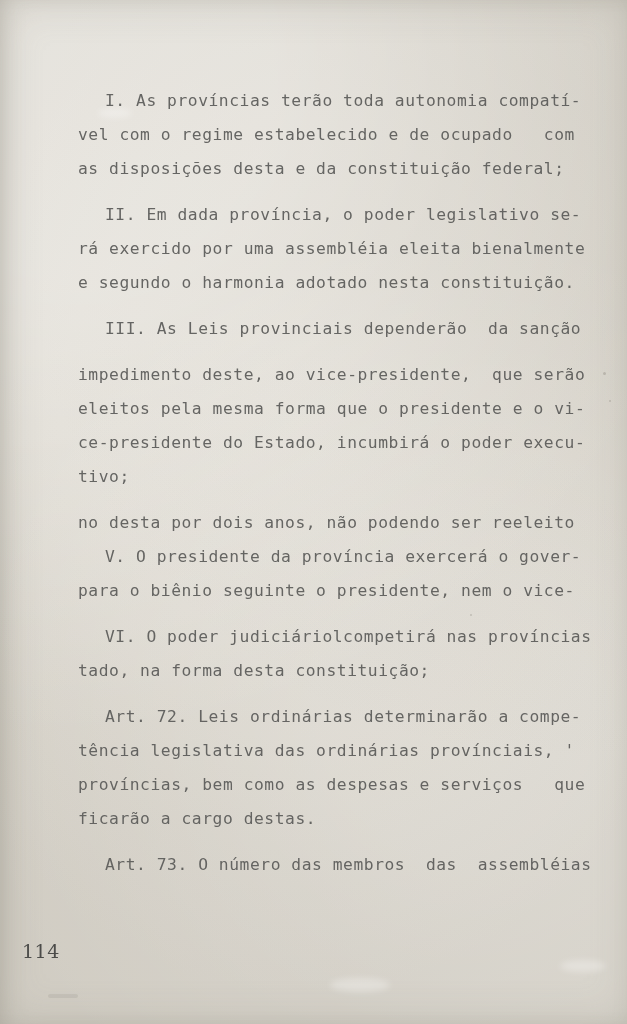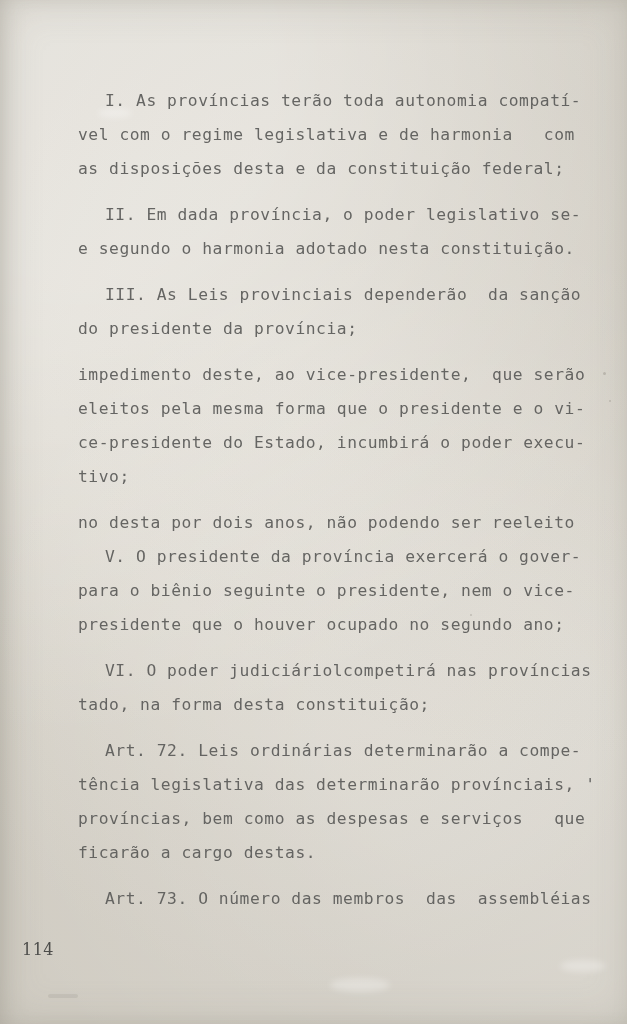--- a/index.html
+++ b/index.html
@@ -108,7 +108,7 @@
 
     <p class="para">
       <span class="line indent">I. As províncias terão toda autonomia compatí-</span>
-      <span class="line">vel com o regime legislativa e de harmonia   com</span>
+      <span class="line">vel com o regime estabelecido e de ocupado   com</span>
       <span class="line">as disposições desta e da constituição federal;</span>
     </p>
 

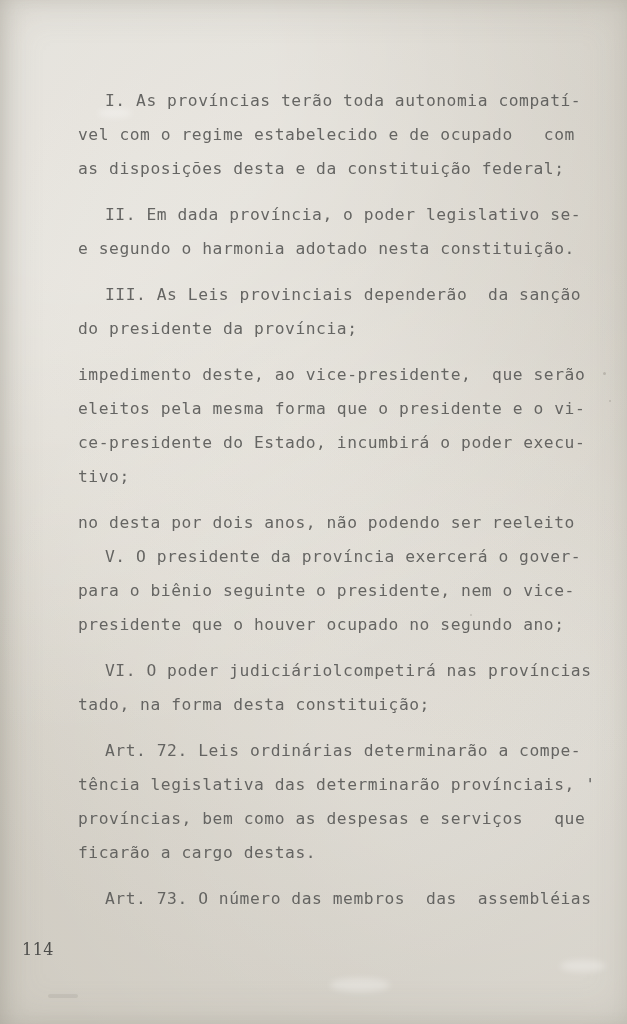--- a/index.html
+++ b/index.html
@@ -114,6 +114,7 @@
 
     <p class="para">
       <span class="line indent">II. Em dada província, o poder legislativo se-</span>
+      <span class="line">rá exercido por uma assembléia eleita bienalmente</span>
       <span class="line">e segundo o harmonia adotado nesta constituição.</span>
     </p>
 

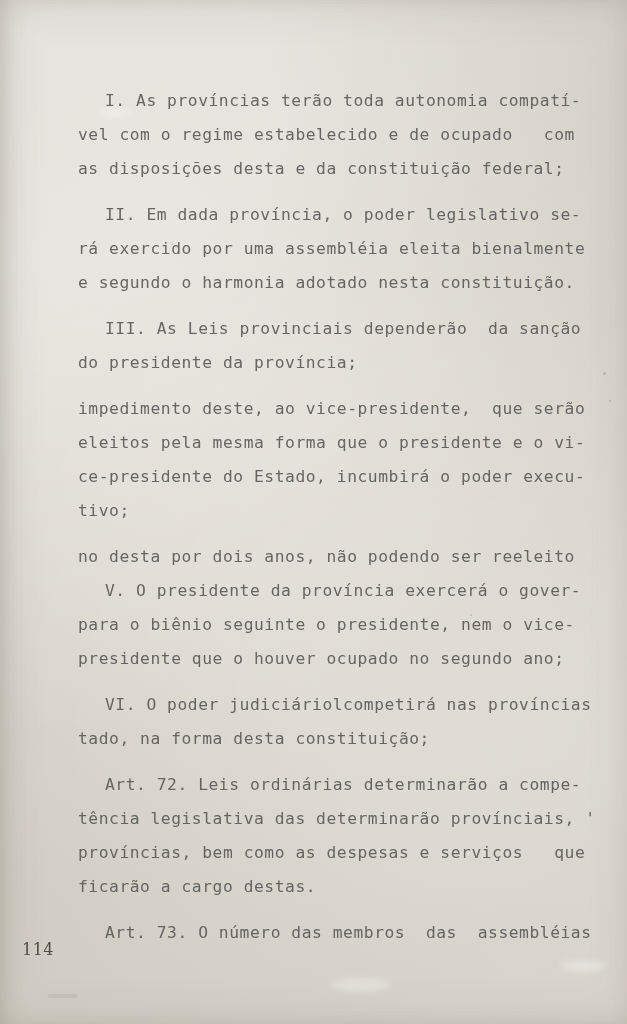--- a/index.html
+++ b/index.html
@@ -120,7 +120,6 @@
 
     <p class="para">
       <span class="line indent">III. As Leis provinciais dependerão  da sanção</span>
-      <span class="line">do presidente da província;</span>
     </p>
 
     <p class="para">

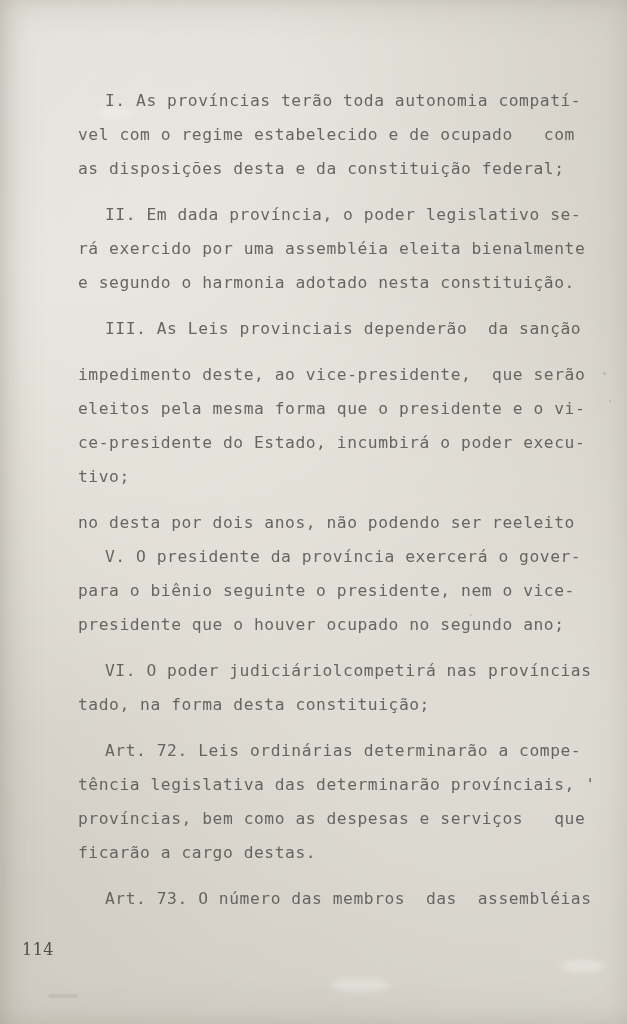--- a/index.html
+++ b/index.html
@@ -133,7 +133,6 @@
       <span class="line">no desta por dois anos, não podendo ser reeleito</span>
       <span class="line indent">V. O presidente da província exercerá o gover-</span>
       <span class="line">para o biênio seguinte o presidente, nem o vice-</span>
-      <span class="line">presidente que o houver ocupado no segundo ano;</span>
     </p>
 
     <p class="para">

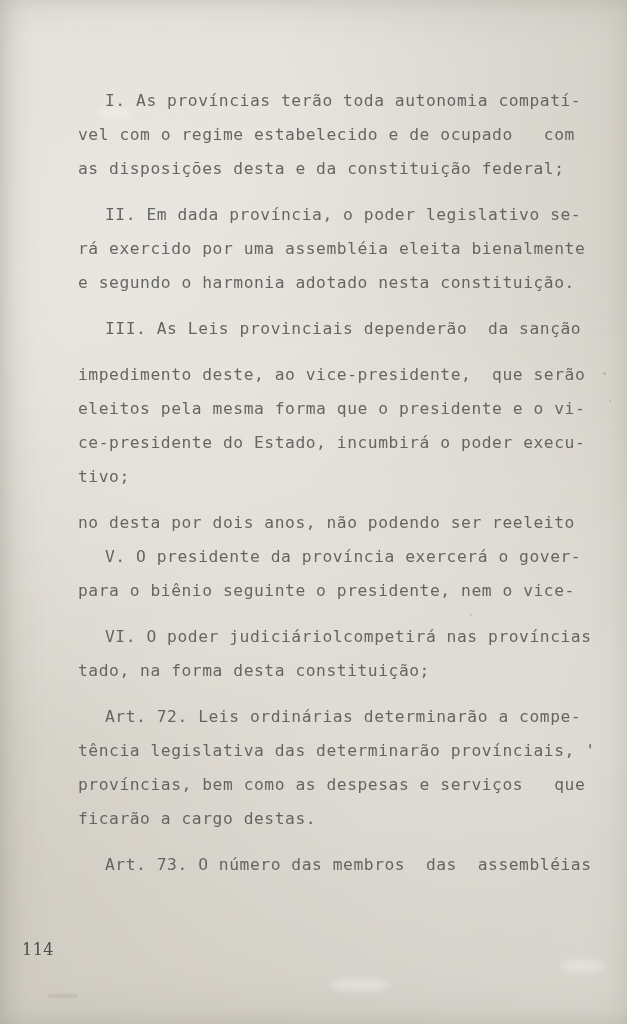--- a/index.html
+++ b/index.html
@@ -142,7 +142,7 @@
 
     <p class="para">
       <span class="line indent">Art. 72. Leis ordinárias determinarão a compe-</span>
-      <span class="line">tência legislativa das determinarão provínciais, '</span>
+      <span class="line">tência legislativa das ordinárias provínciais, '</span>
       <span class="line">províncias, bem como as despesas e serviços   que</span>
       <span class="line">ficarão a cargo destas.</span>
     </p>

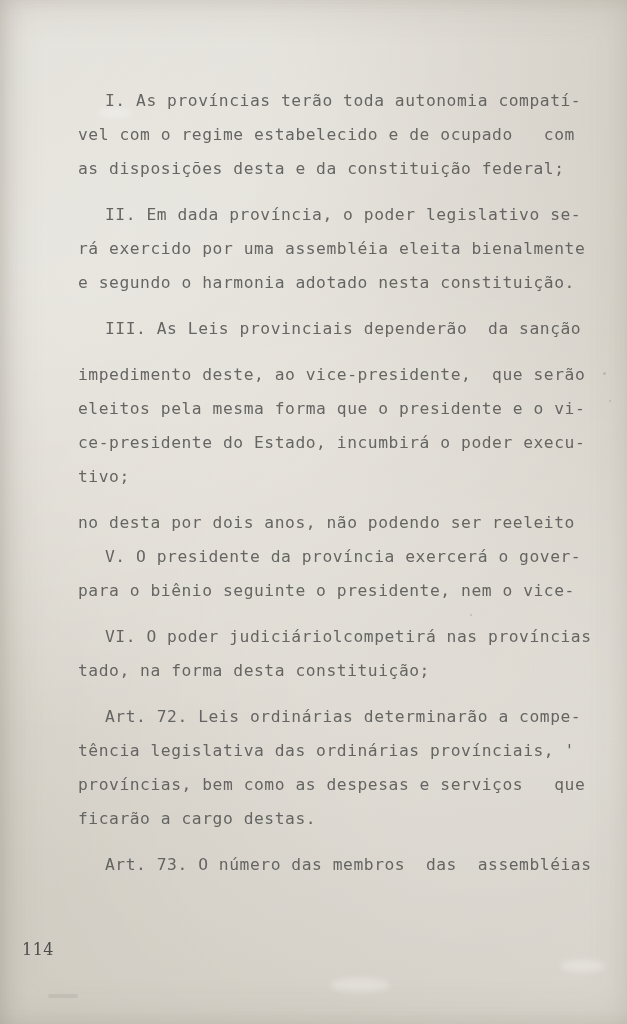--- a/index.html
+++ b/index.html
@@ -70,7 +70,7 @@
     left: 22px;
     top: 940px;
     font-family: "DejaVu Serif", "Liberation Serif", serif;
-    font-size: 16px;
+    font-size: 19px;
     letter-spacing: 0.5px;
     color: #4c4c4a;
   }

